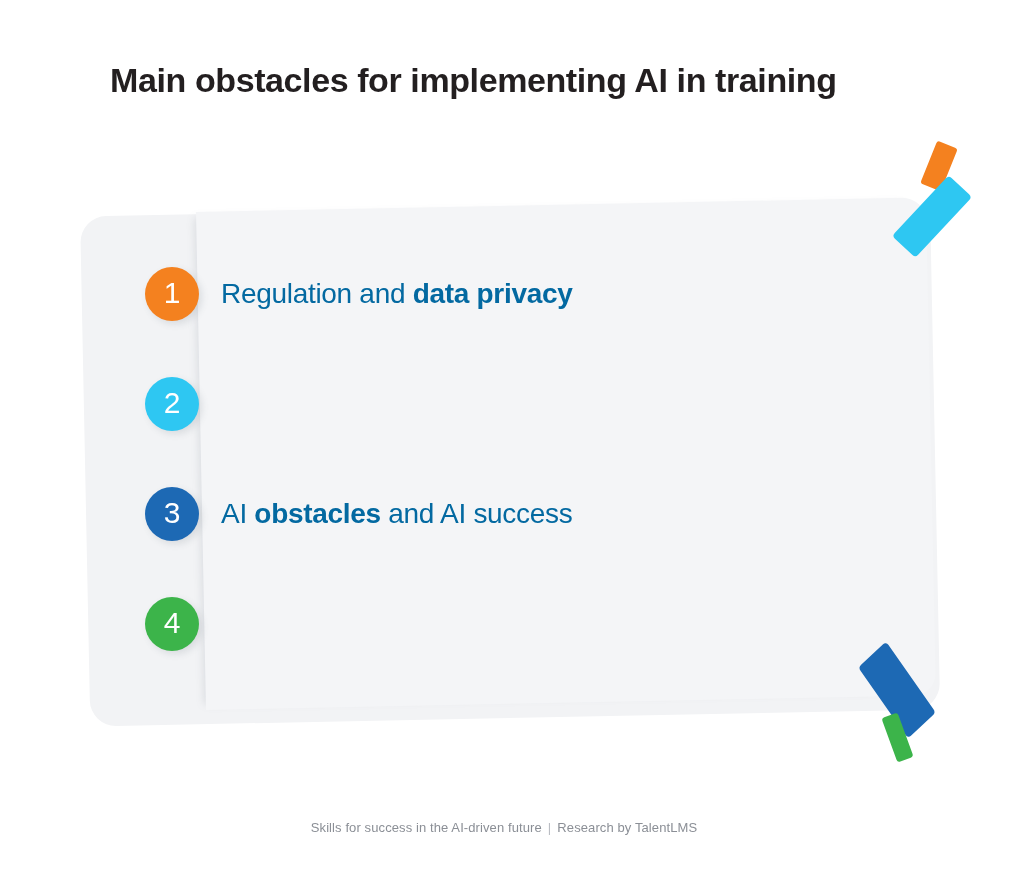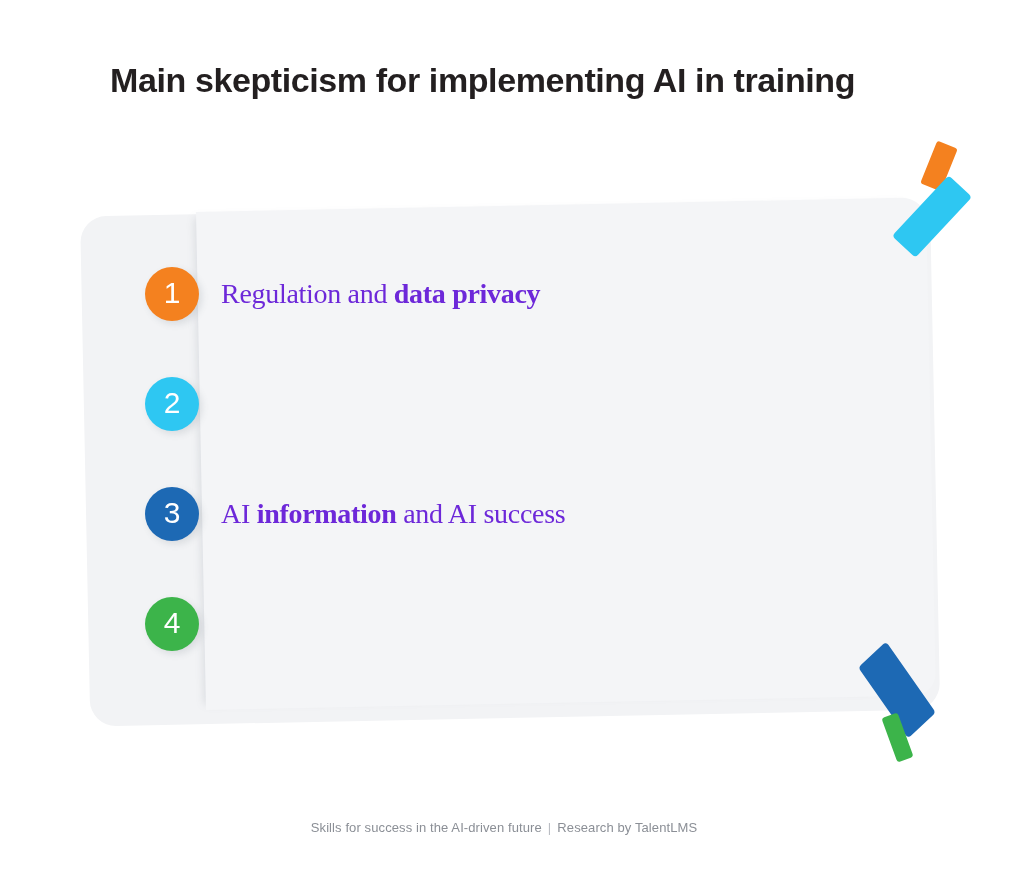--- a/index.html
+++ b/index.html
@@ -175,7 +175,7 @@
   <div class="fold-panel"></div>
 </div>
 
-<div class="title">Main skepticism for implementing AI in training</div>
+<div class="title">Main obstacles for implementing AI in training</div>
 
 <div class="list">
 

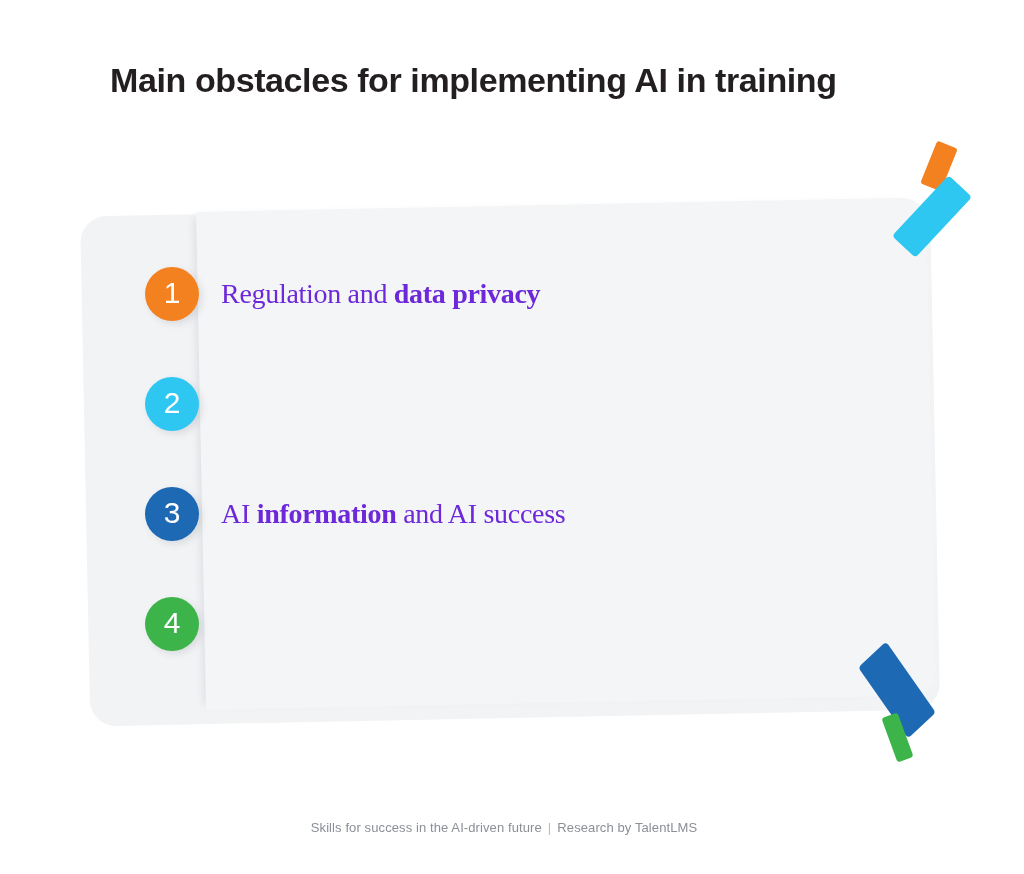--- a/index.html
+++ b/index.html
@@ -105,12 +105,11 @@
   .row-label {
     margin-left: 22px;
     font-size: 28px;
-    color: #6d28d9;
+    color: #0369a1;
     letter-spacing: -0.3px;
     white-space: nowrap;
     position: relative;
     z-index: 3;
-    font-family: Liberation Serif, serif;
   }
   .row-label b { font-weight: bold; }
 

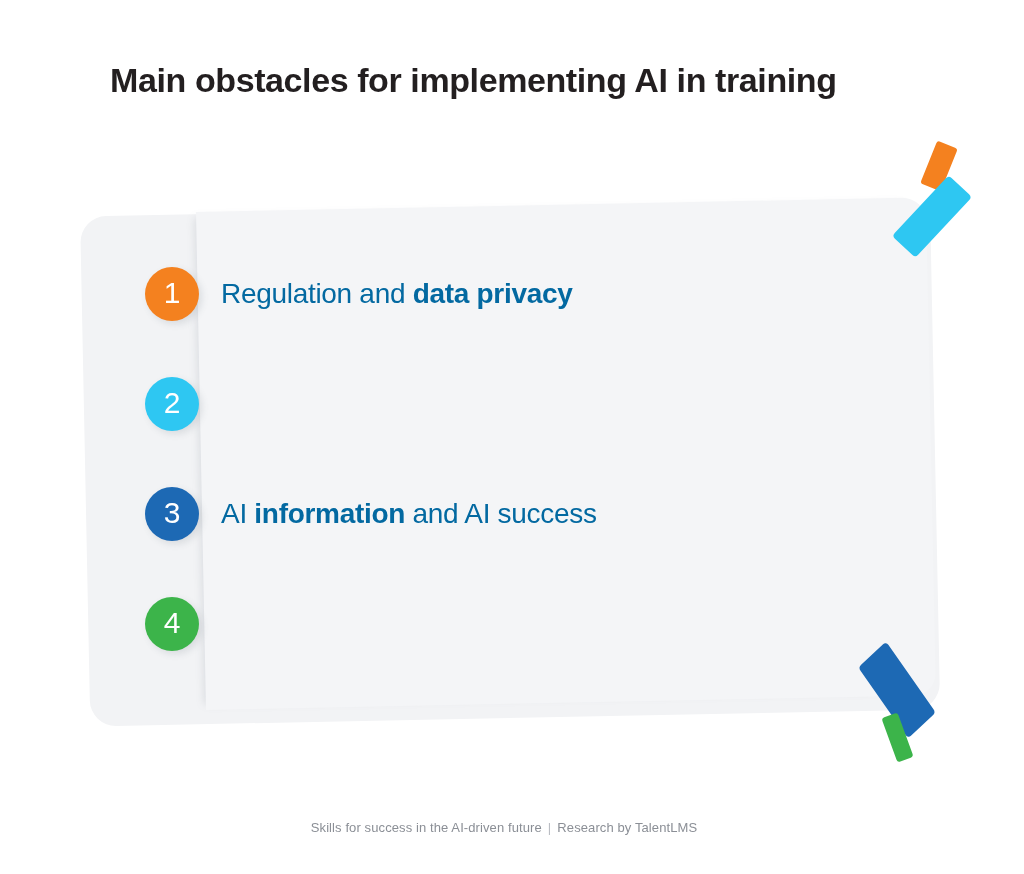--- a/index.html
+++ b/index.html
@@ -198,7 +198,7 @@
       <span>3</span>
     </div>
     <div class="row-label">
-      <span>AI </span><b>information</b><span> and AI success</span>
+      <span>AI </span><b>obstacles</b><span> and AI success</span>
     </div>
   </div>
 

